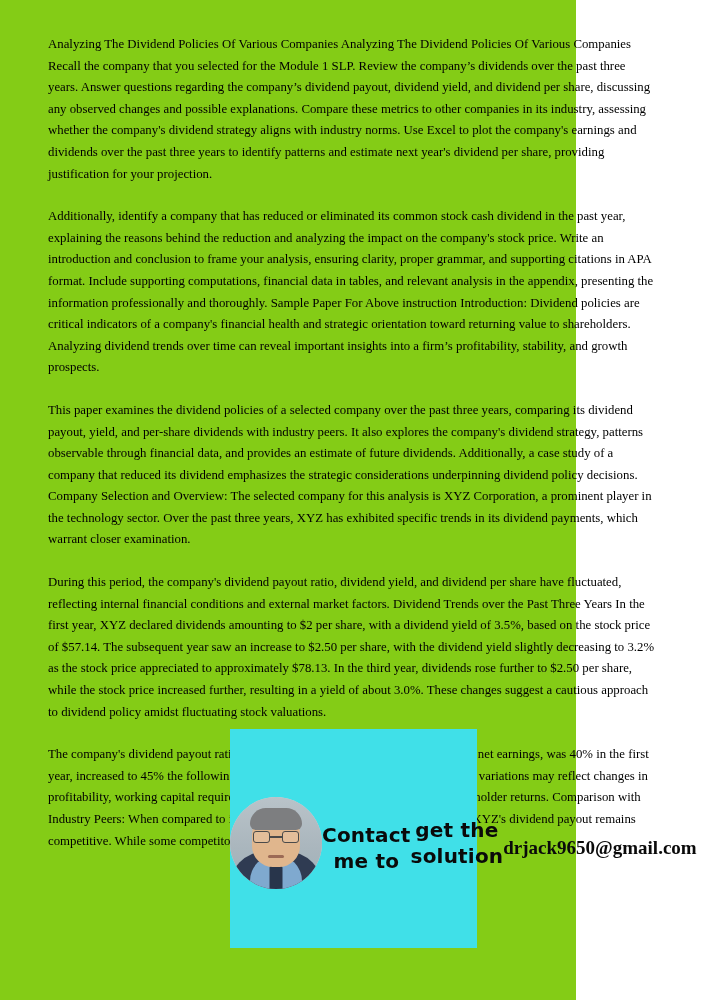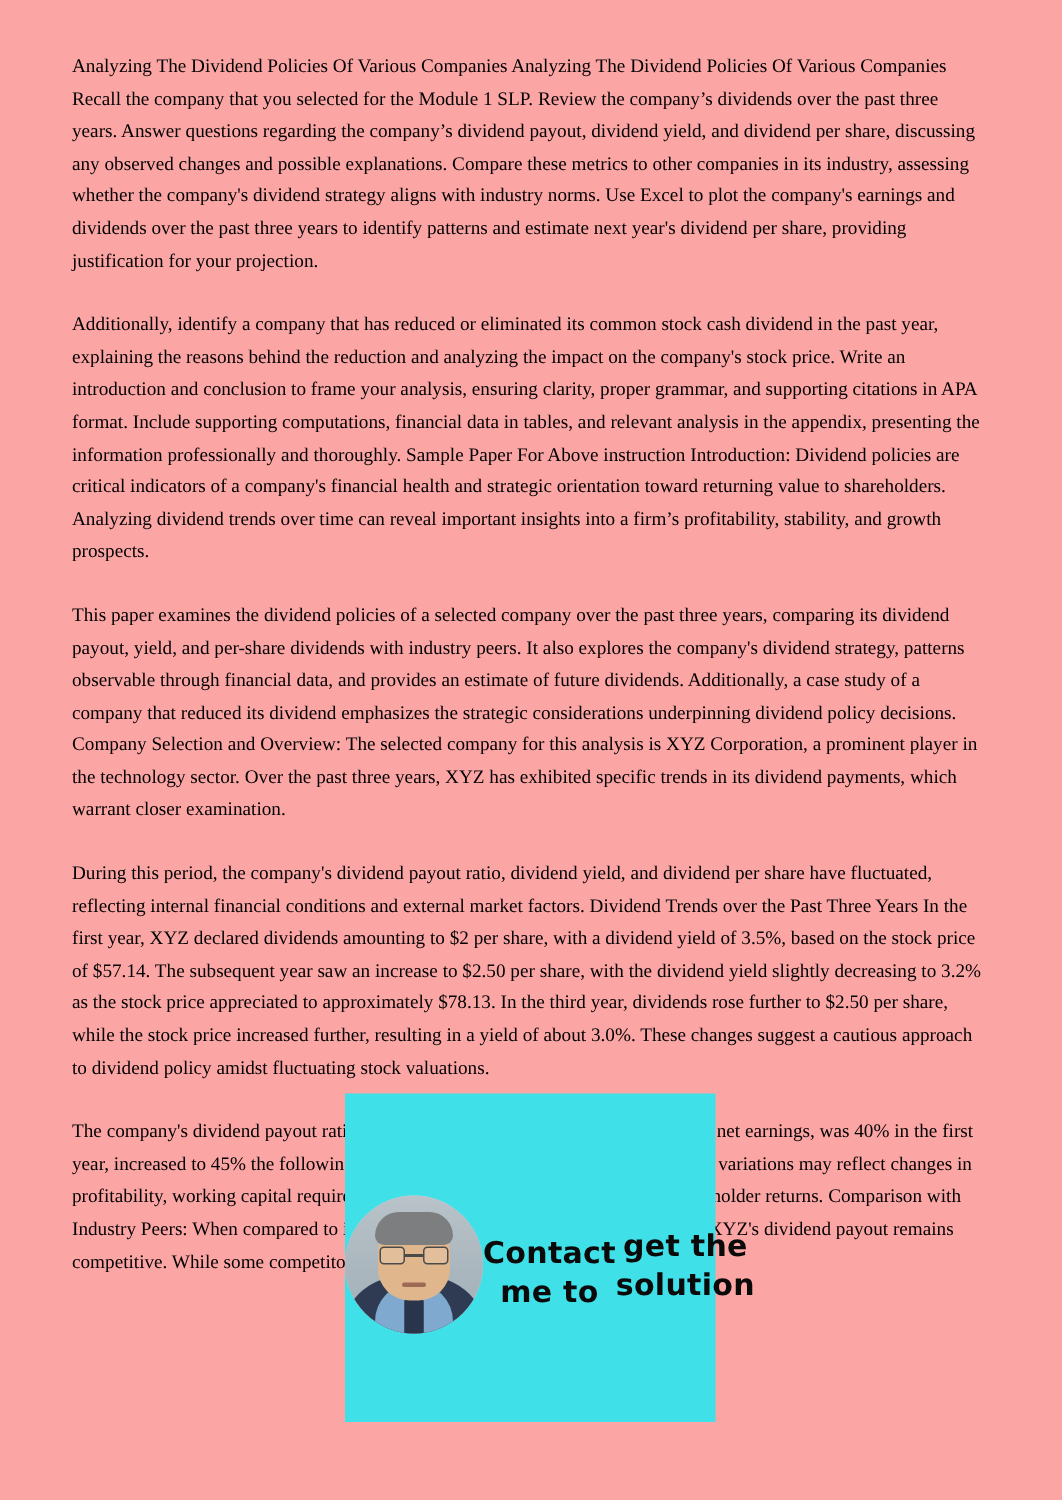--- a/index.html
+++ b/index.html
@@ -17,9 +17,9 @@
   .page {
     position: absolute;
     left: 0; top: 0;
-    width: 708px;
+    width: 576px;
     height: 1000px;
-    background: #fca5a5;
+    background: #84cc16;
   }
   .doc-body {
     position: absolute;

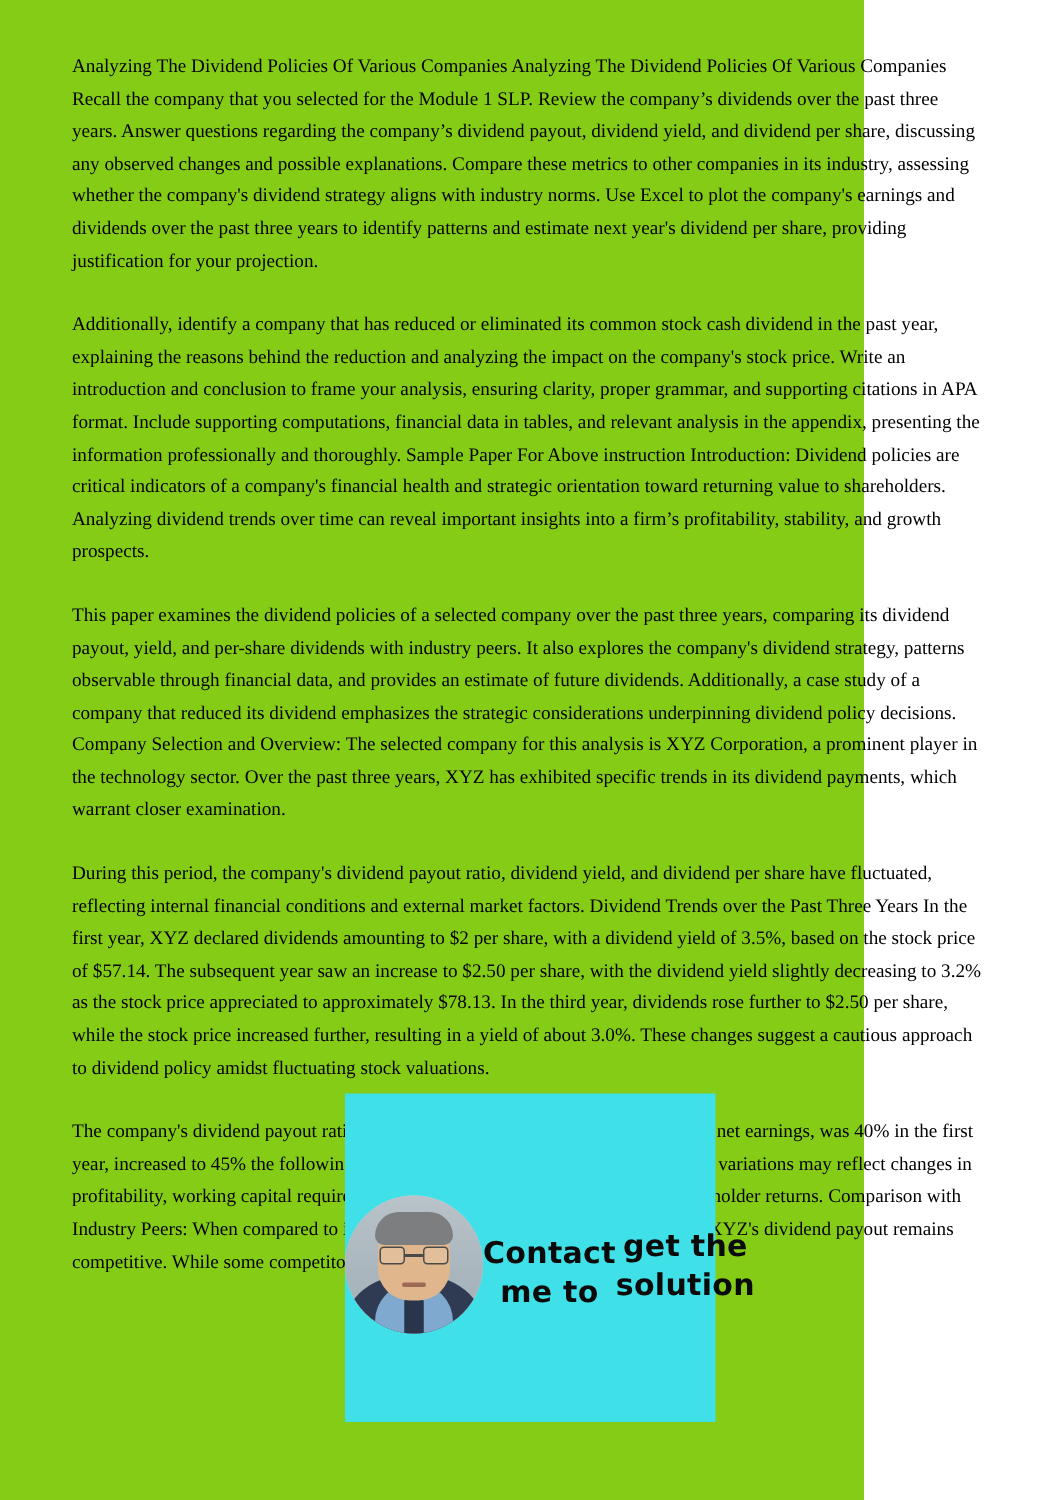--- a/index.html
+++ b/index.html
@@ -212,6 +212,7 @@
     </div>
     <div class="contact-line first">Contact me to</div>
     <div class="contact-line">get the solution</div>
+    <div class="contact-email">drjack9650@gmail.com</div>
   </div>
 
 </div>

